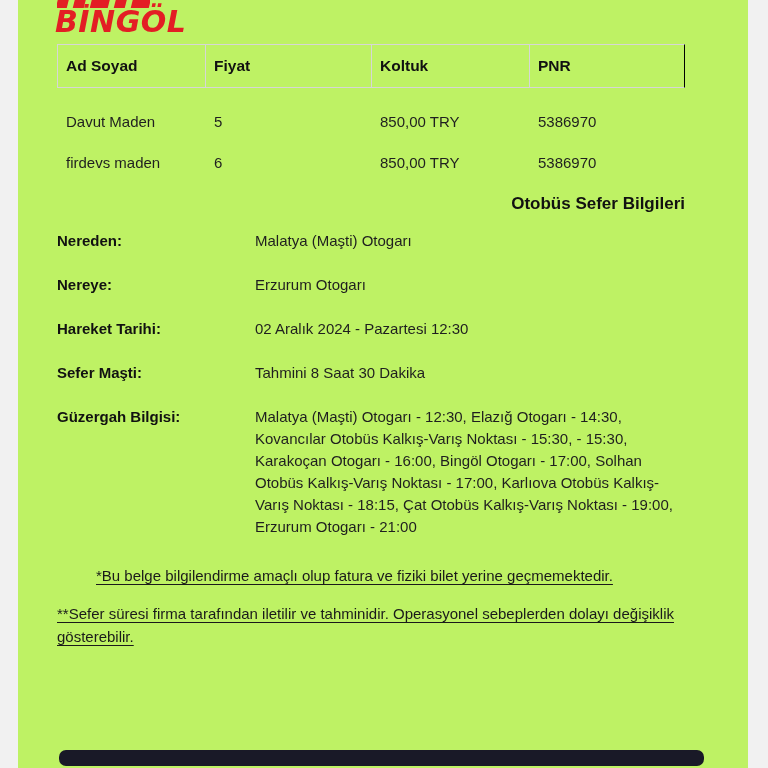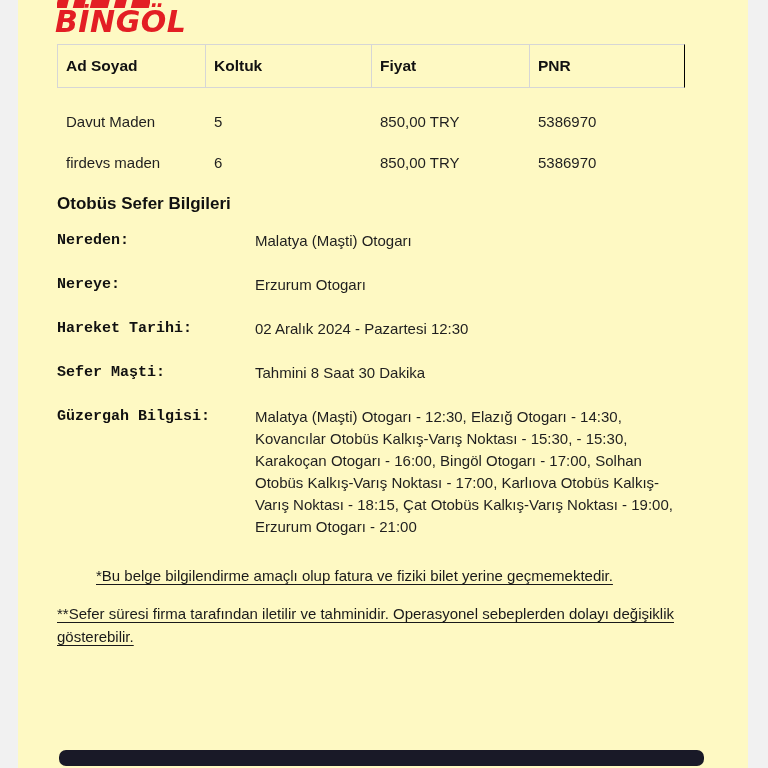--- a/index.html
+++ b/index.html
@@ -11,7 +11,7 @@
   .viewport{position:relative;width:768px;height:768px;background:#f1f1f1;}
   .page{
     position:absolute;left:18px;top:0;width:730px;height:768px;
-    background:#fef9c3;
+    background:#bef264;
   }
   
   .frag{position:absolute;left:39px;top:0;height:8px;display:flex;gap:6px;overflow:hidden;}

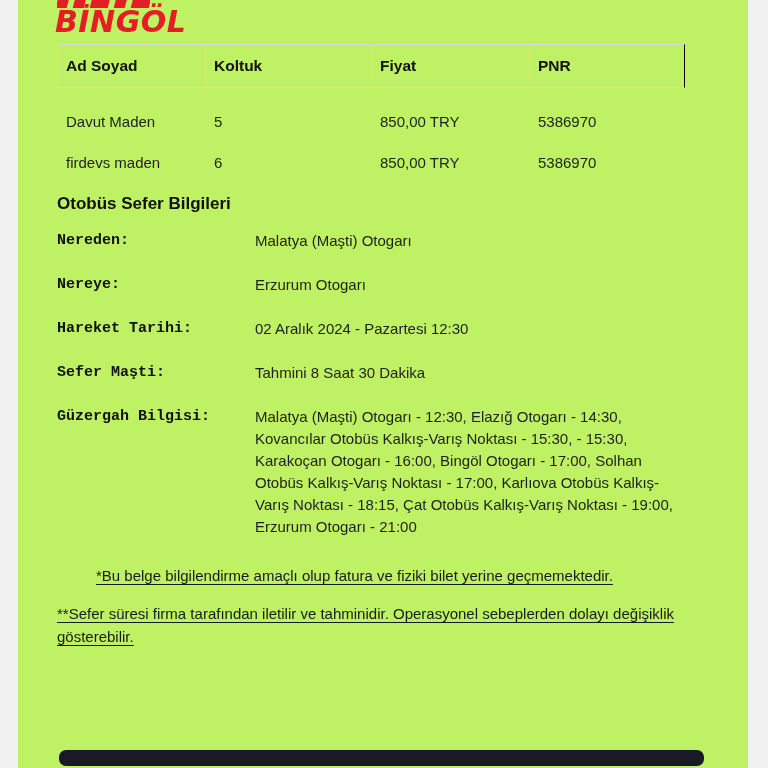--- a/index.html
+++ b/index.html
@@ -78,8 +78,8 @@
     <div class="ptable">
       <div class="thead">
         <div class="cell">Ad Soyad</div>
+        <div class="cell">Fiyat</div>
         <div class="cell">Koltuk</div>
-        <div class="cell">Fiyat</div>
         <div class="cell">PNR</div>
       </div>
       <div class="trow" style="margin-top:13px;text-align:center;">

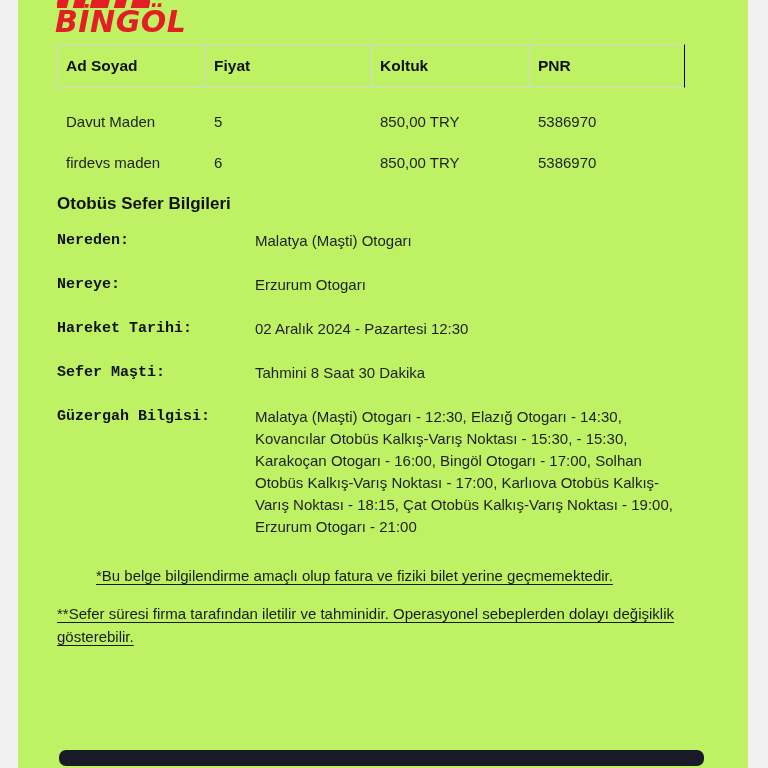--- a/index.html
+++ b/index.html
@@ -39,7 +39,7 @@
   
   .section-title{
     position:absolute;left:39px;top:194px;width:628px;
-    text-align:left;font-weight:bold;font-size:17px;color:#111;
+    text-align:right;font-weight:bold;font-size:17px;color:#111;
   }
   .fields{position:absolute;left:39px;top:230px;width:640px;font-size:15px;color:#1f1f1f;}
   .frow{display:flex;align-items:flex-start;min-height:44px;}

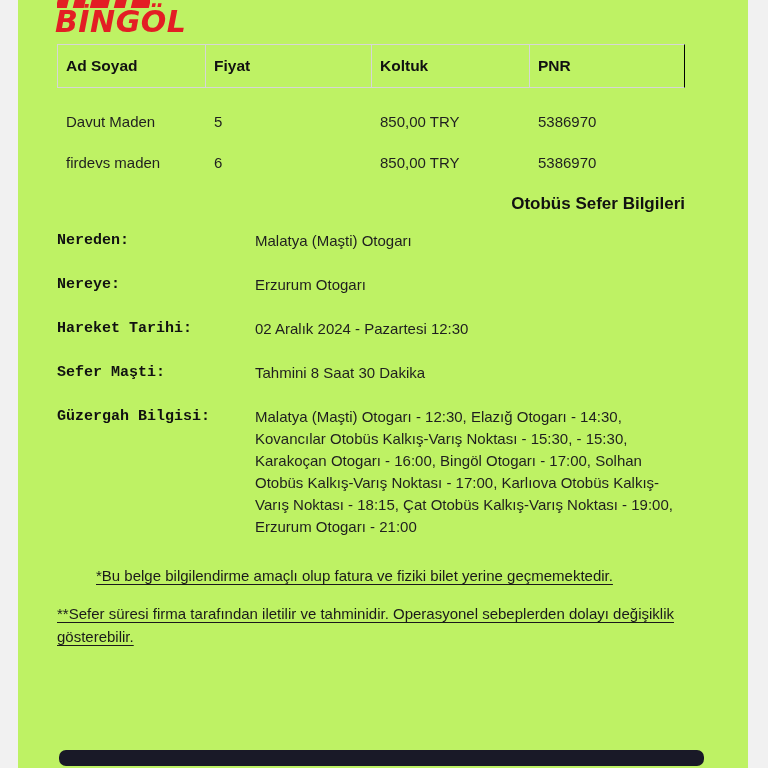--- a/index.html
+++ b/index.html
@@ -43,7 +43,7 @@
   }
   .fields{position:absolute;left:39px;top:230px;width:640px;font-size:15px;color:#1f1f1f;}
   .frow{display:flex;align-items:flex-start;min-height:44px;}
-  .flabel{width:198px;flex:0 0 198px;font-weight:bold;color:#111;line-height:21px;font-family:Liberation Mono, monospace;}
+  .flabel{width:198px;flex:0 0 198px;font-weight:bold;color:#111;line-height:21px;}
   .fvalue{flex:1;max-width:420px;line-height:22px;}
   
   .fn{

